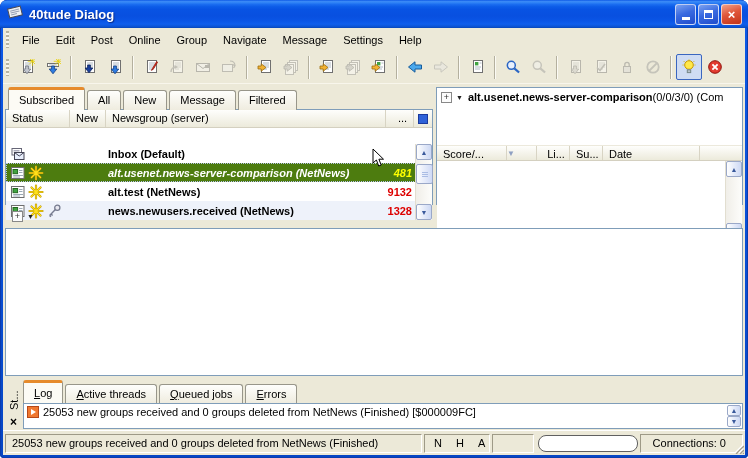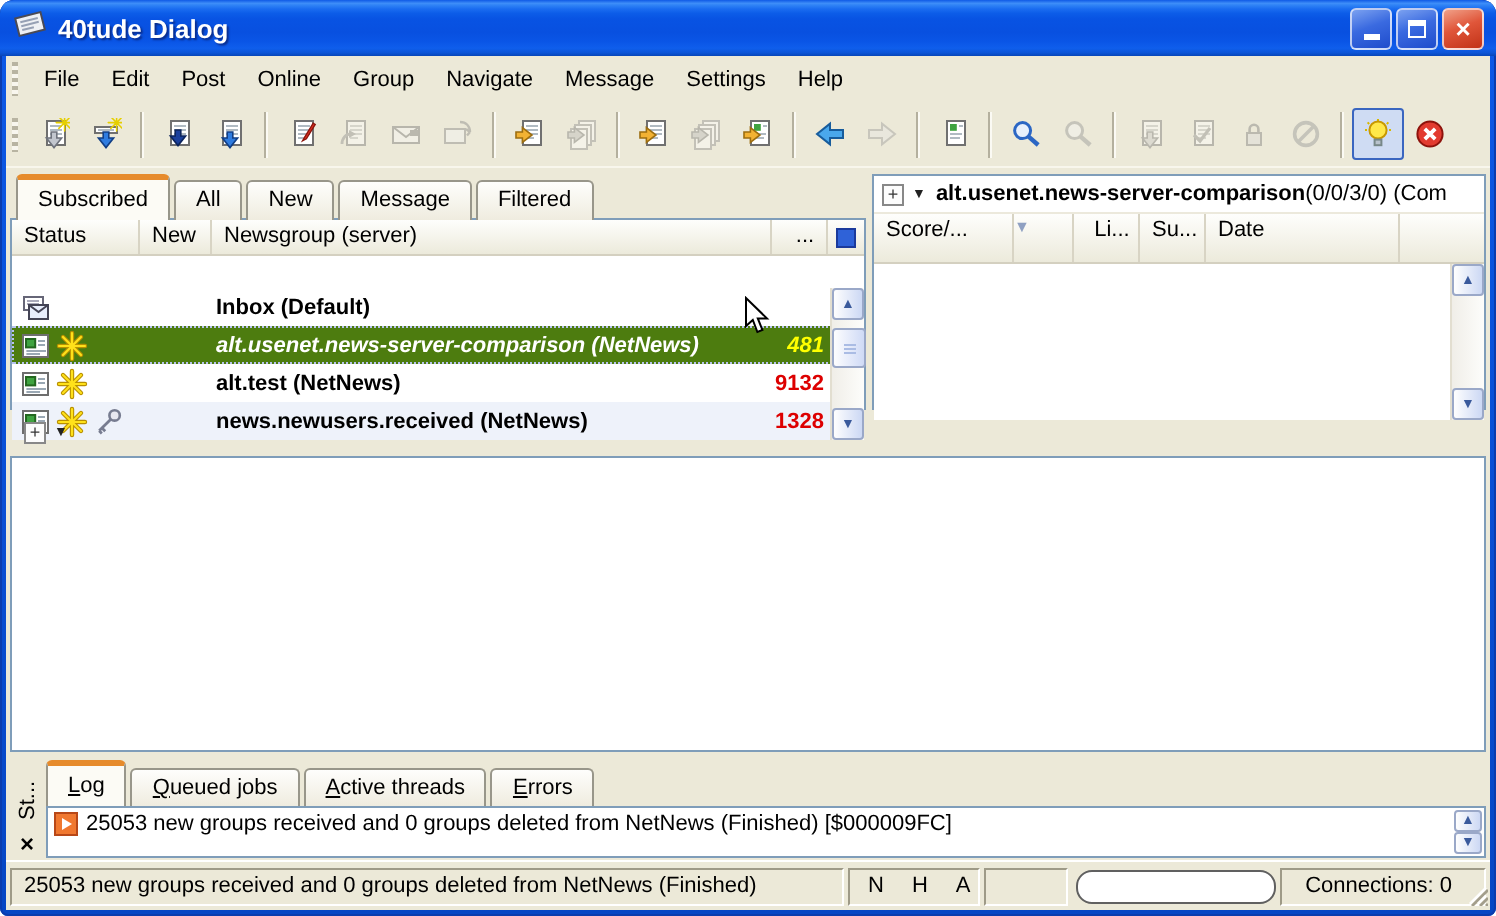--- a/index.html
+++ b/index.html
@@ -61,7 +61,7 @@
   .plusbox{width:11px;height:11px;border:1px solid #888;background:#fcfcfc;font-size:9px;line-height:9px;text-align:center;color:#333;margin-right:4px;flex:0 0 auto;}
   .dd{font-size:7px;color:#222;margin-right:5px;flex:0 0 auto;}
   .rp-gname{font-weight:bold;}
-  .rp-cols{display:flex;height:26px;background:linear-gradient(180deg,#fefefc,#eceadb);border-top:1px solid #ece9dc;border-bottom:1px solid #d4d0c0;font-size:11px;}
+  .rp-cols{display:flex;height:16px;background:linear-gradient(180deg,#fefefc,#eceadb);border-top:1px solid #ece9dc;border-bottom:1px solid #d4d0c0;font-size:11px;margin-top:39px;}
   .rp-body{position:relative;height:78px;background:#fff;}
   .sortglyph{color:#8fa0c2;font-size:8px;width:100%;text-align:center;padding-top:3px;}
   

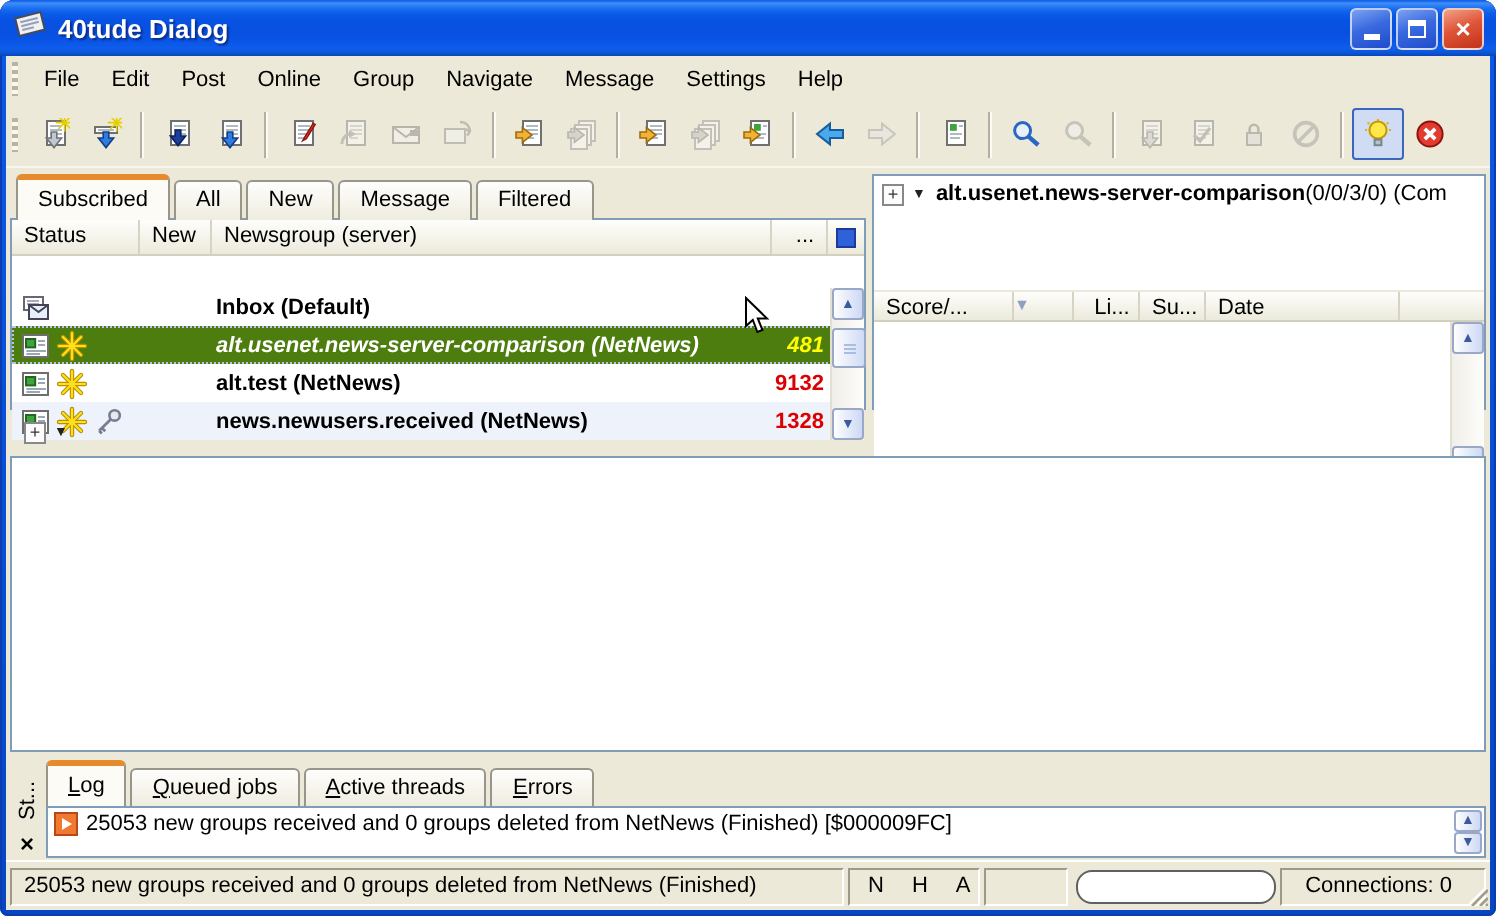--- a/index.html
+++ b/index.html
@@ -516,8 +516,8 @@
     </div>
     <div id="bottom-tabs">
         <span class="btab active"><u>L</u>og</span>
+        <span class="btab"><u>A</u>ctive threads</span>
         <span class="btab"><u>Q</u>ueued jobs</span>
-        <span class="btab"><u>A</u>ctive threads</span>
         <span class="btab"><u>E</u>rrors</span>
       </div>
     <div id="log-box">

